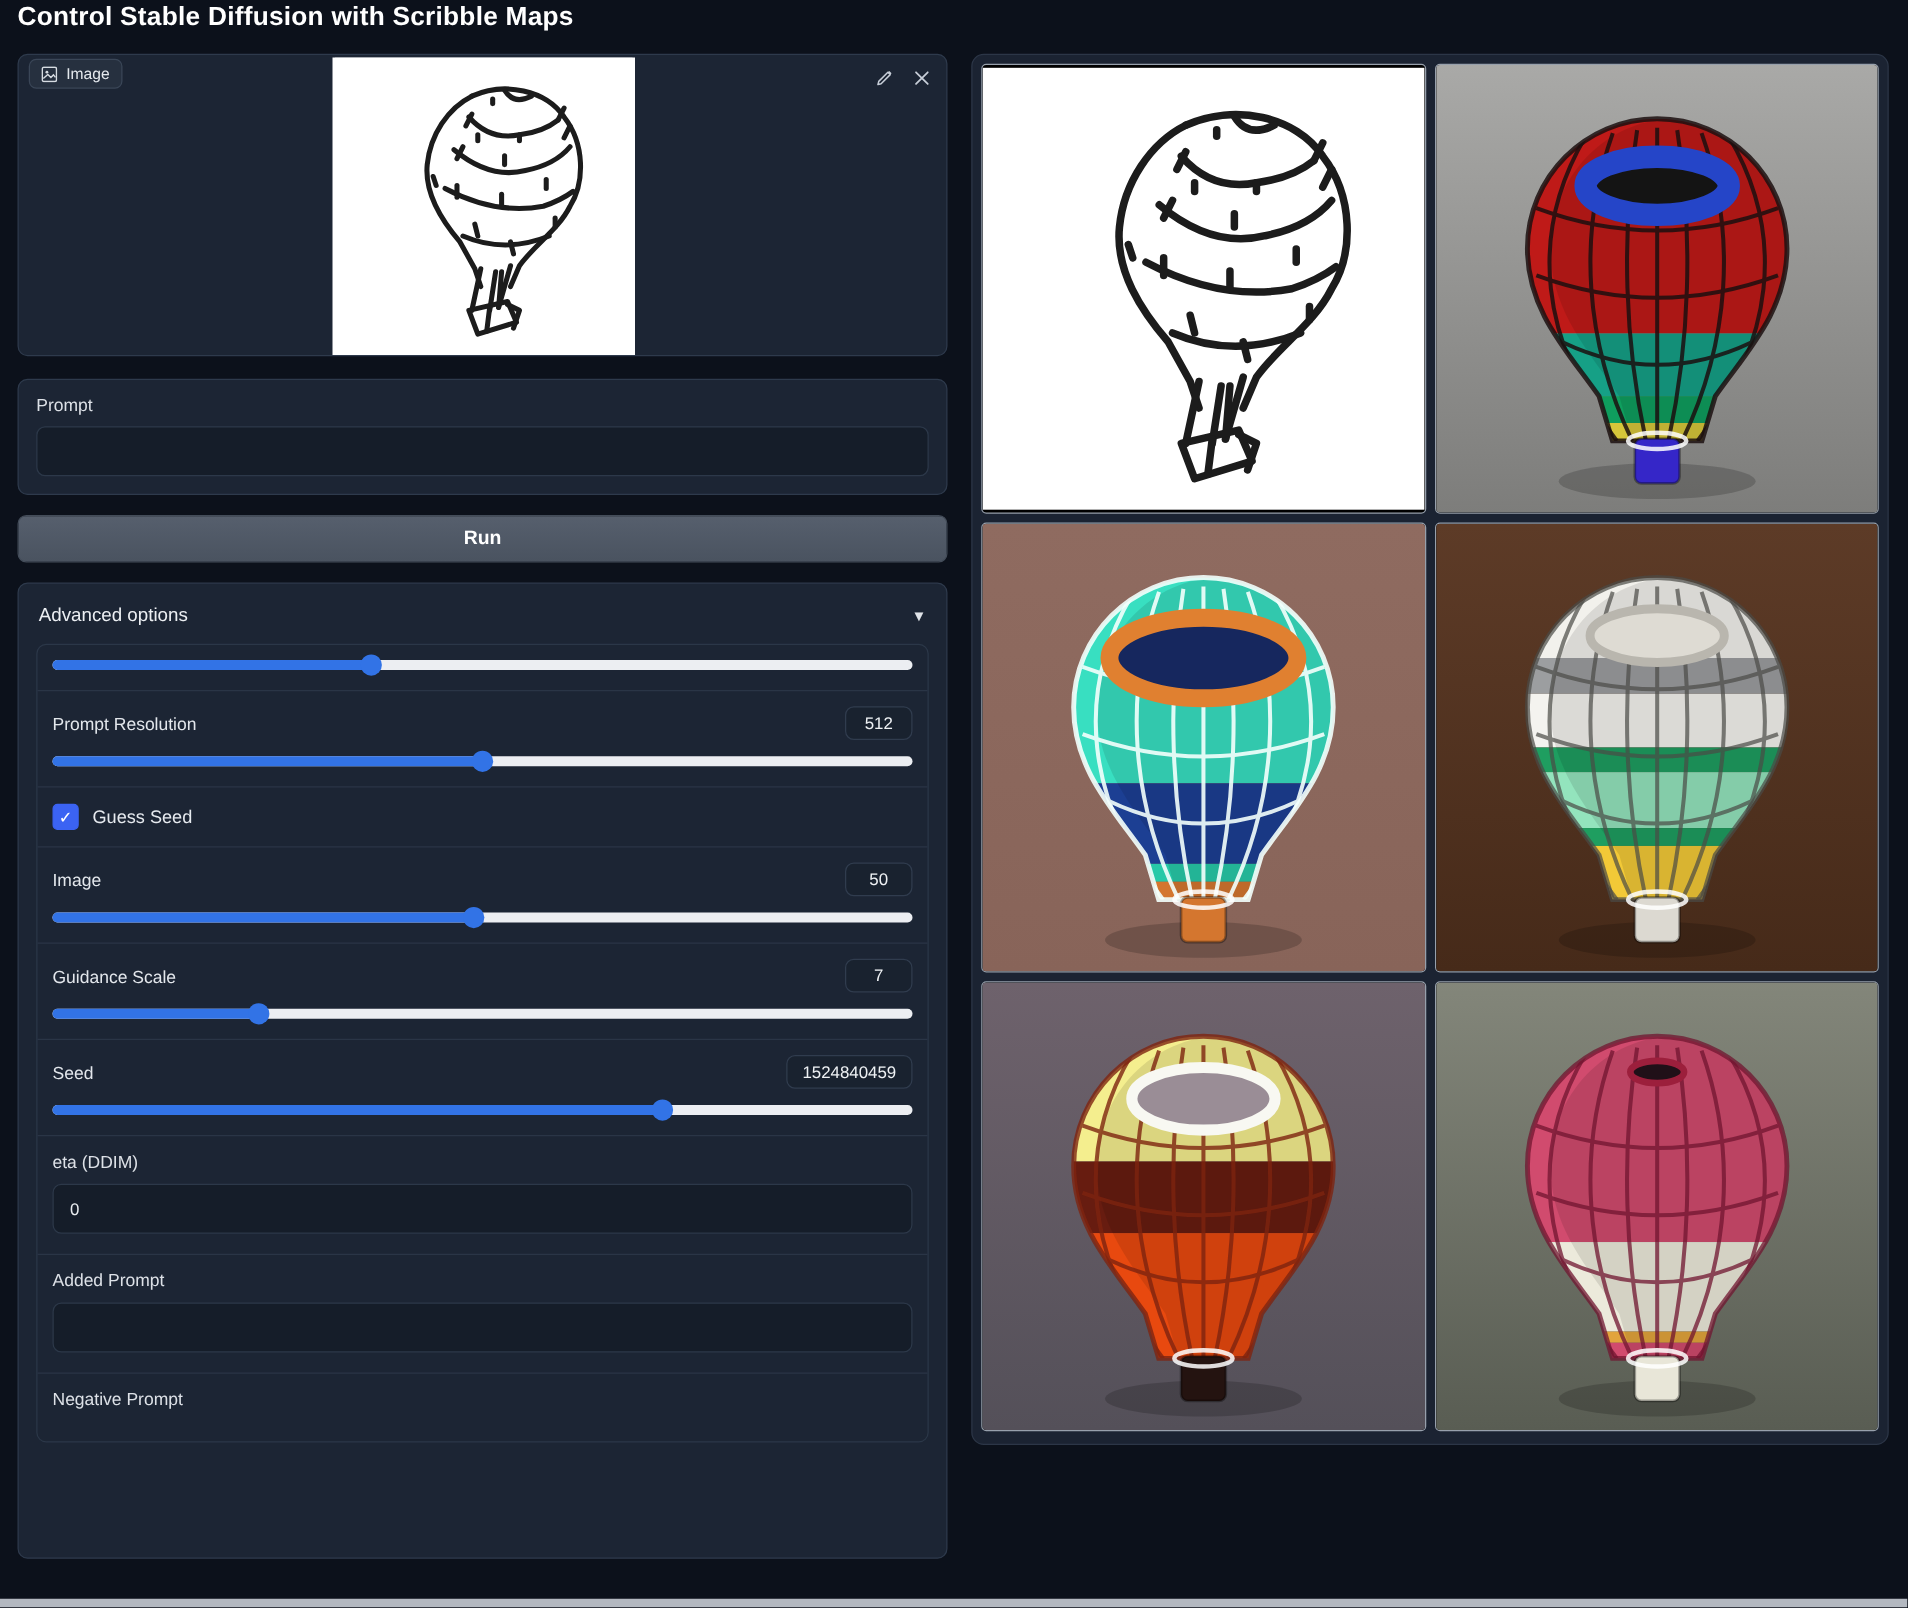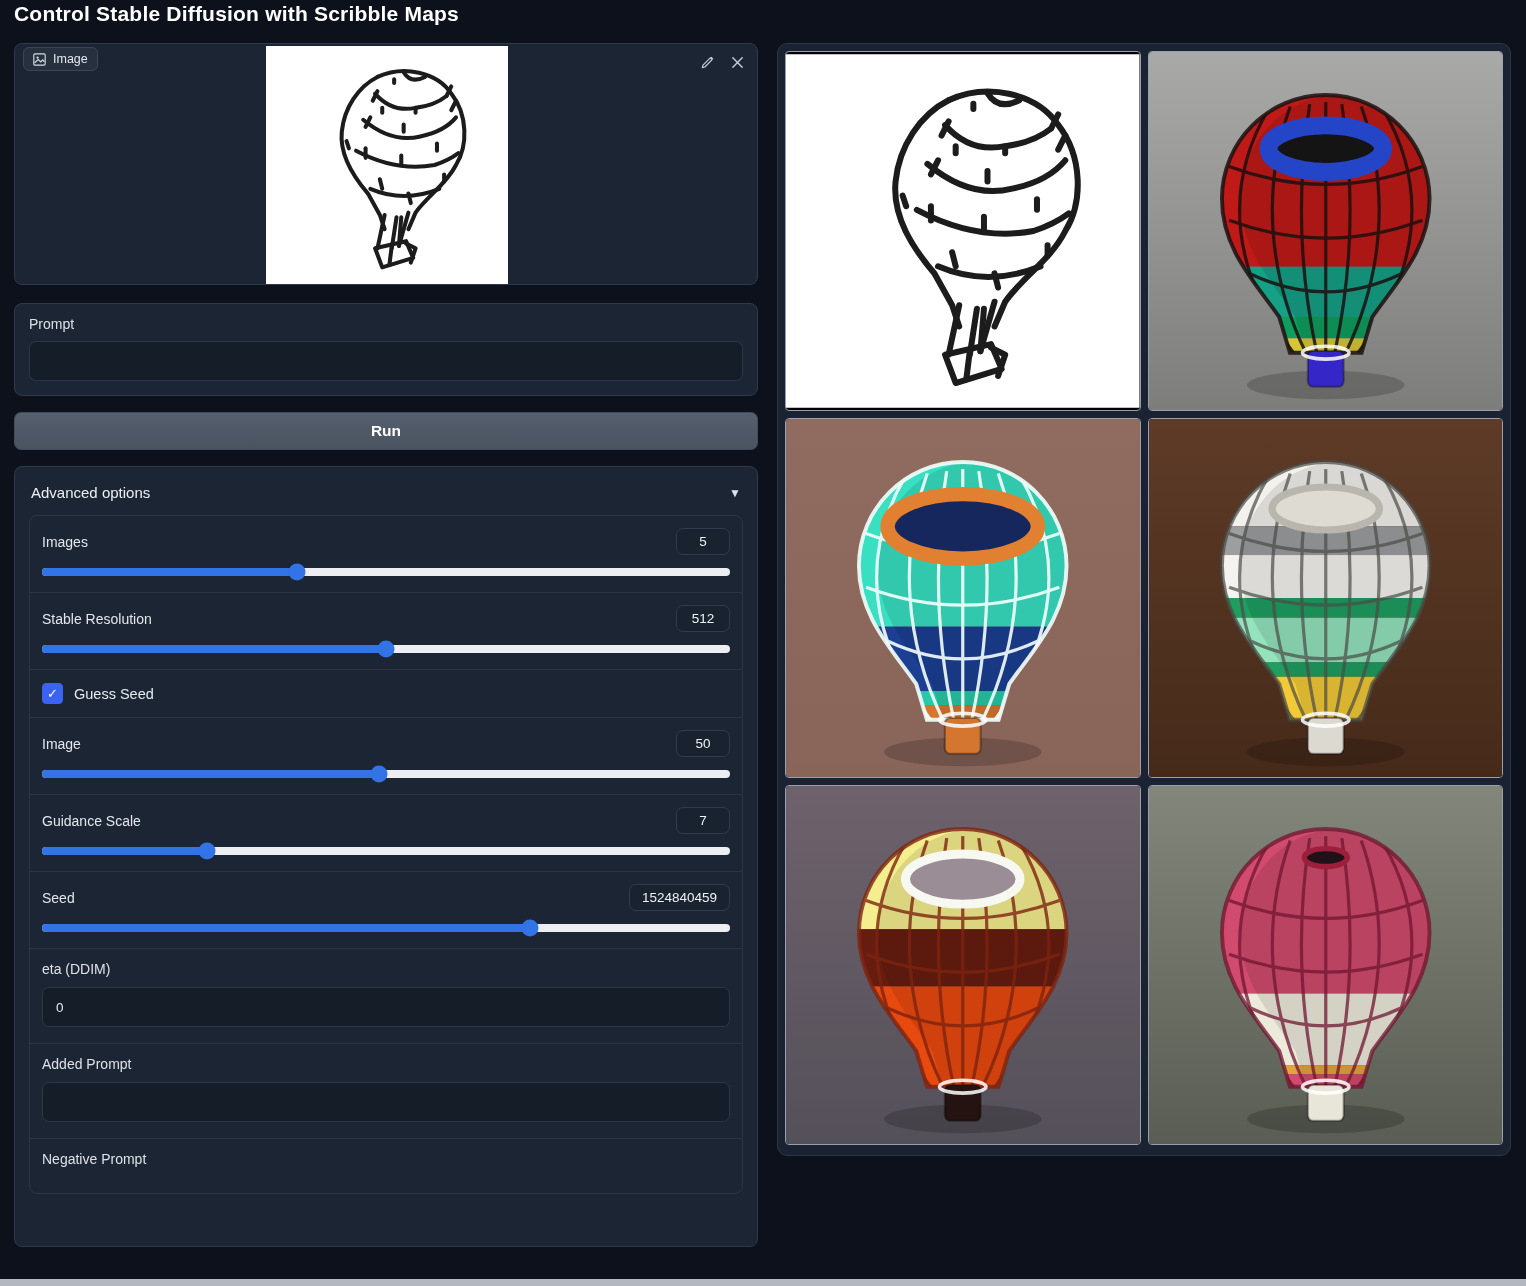--- a/index.html
+++ b/index.html
@@ -150,10 +150,6 @@
         <div class="group">
 
           <div class="row">
-            <div class="slider-head">
-              <span class="slider-label">Images</span>
-              <span class="value-box">5</span>
-            </div>
             <div class="slider-track">
               <div class="slider-fill" style="width: 37%;"></div>
                 <div class="slider-thumb" style="left: 37%;"></div>

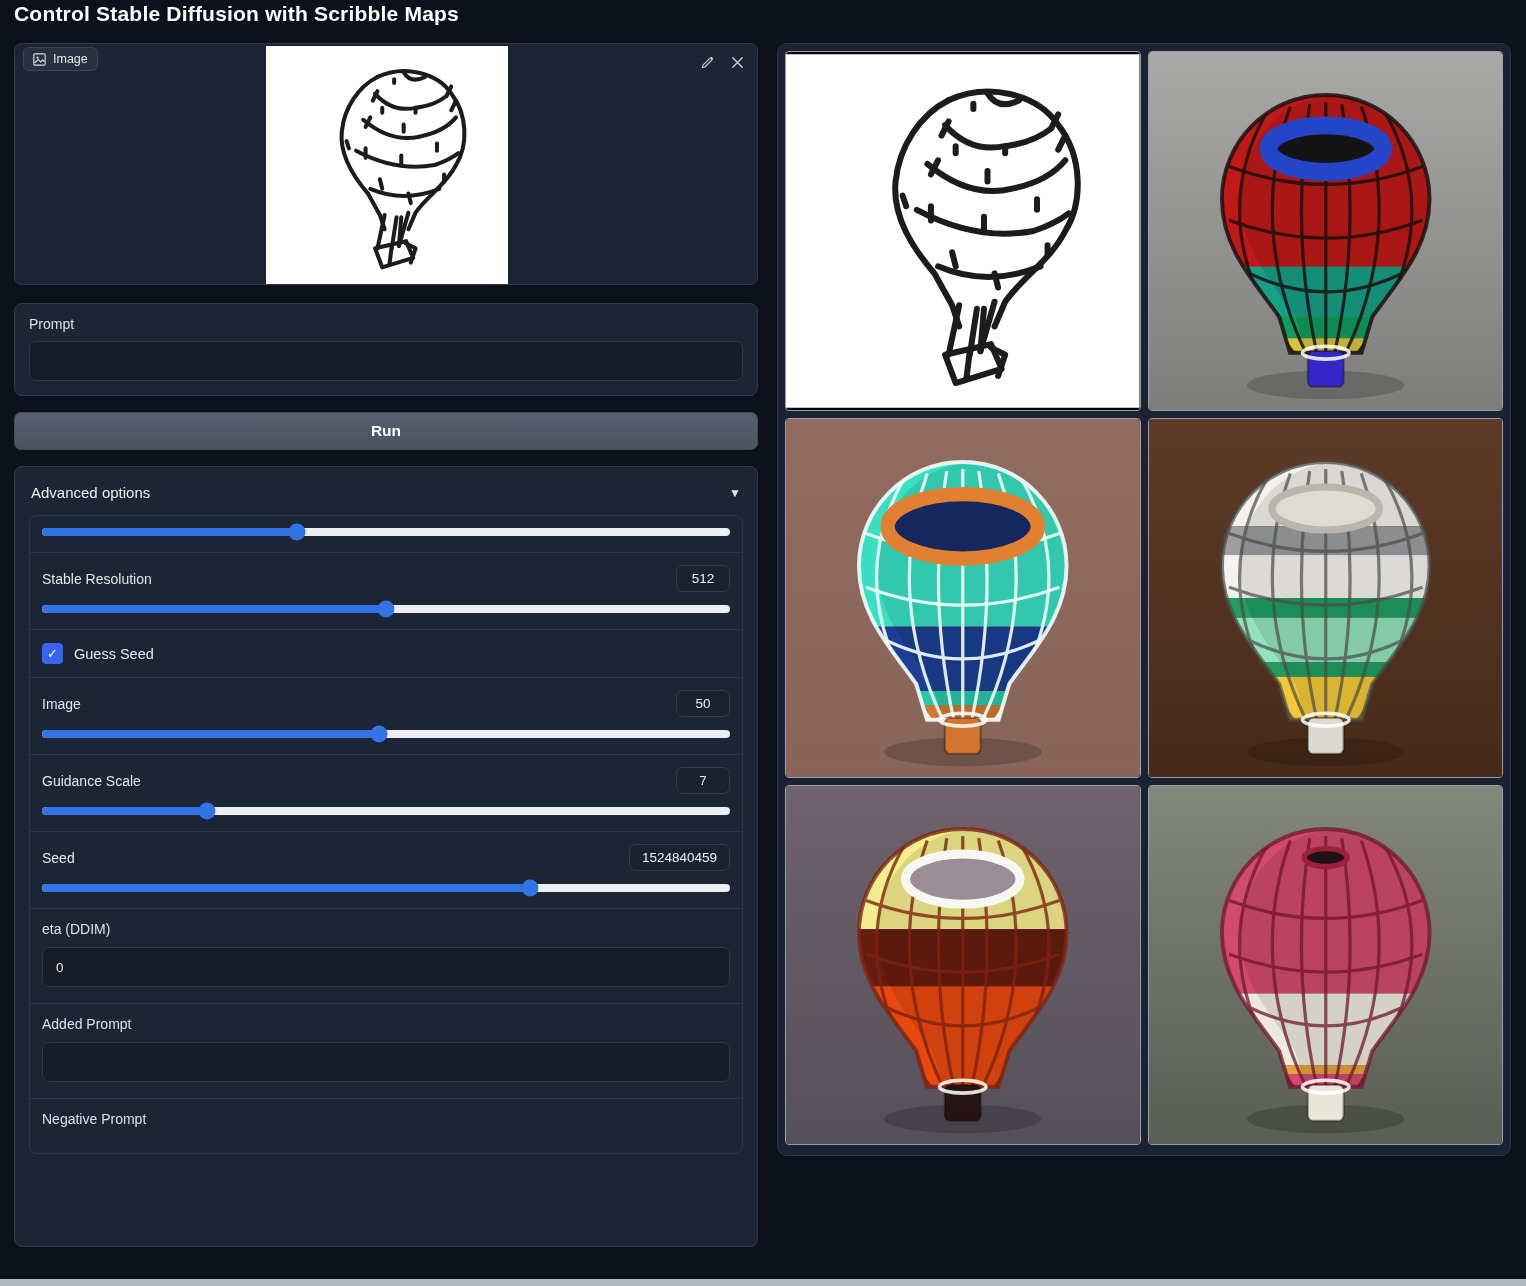--- a/index.html
+++ b/index.html
@@ -158,7 +158,7 @@
 
           <div class="row">
             <div class="slider-head">
-              <span class="slider-label">Stable Resolution</span>
+              <span class="slider-label">Prompt Resolution</span>
               <span class="value-box">512</span>
             </div>
             <div class="slider-track">

